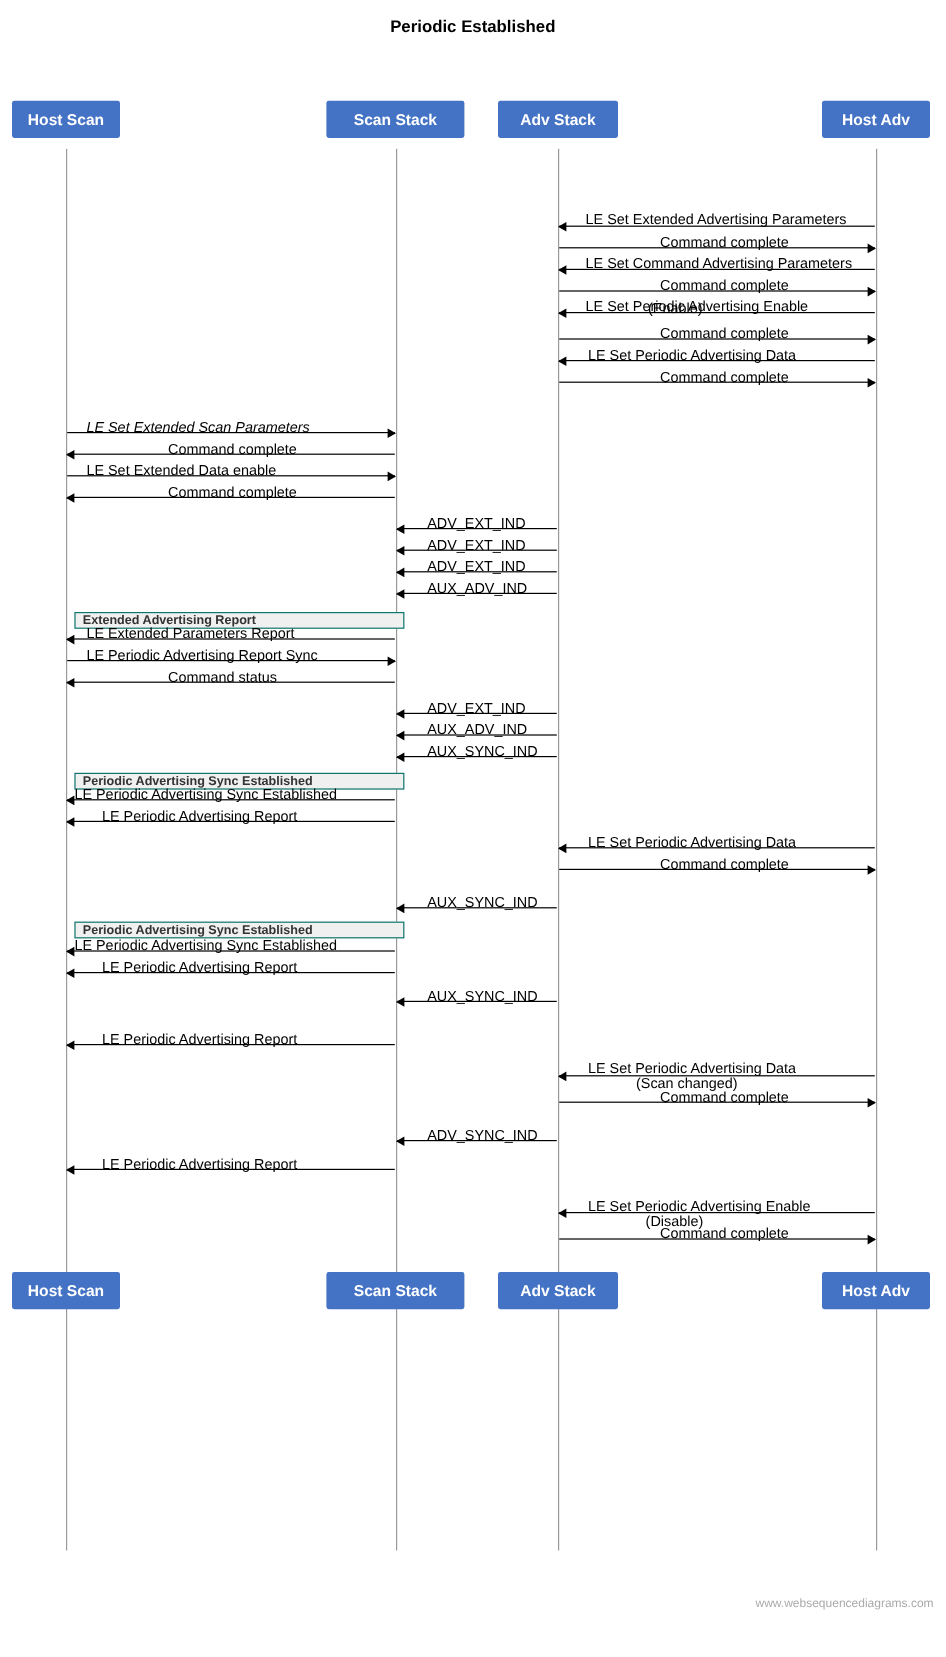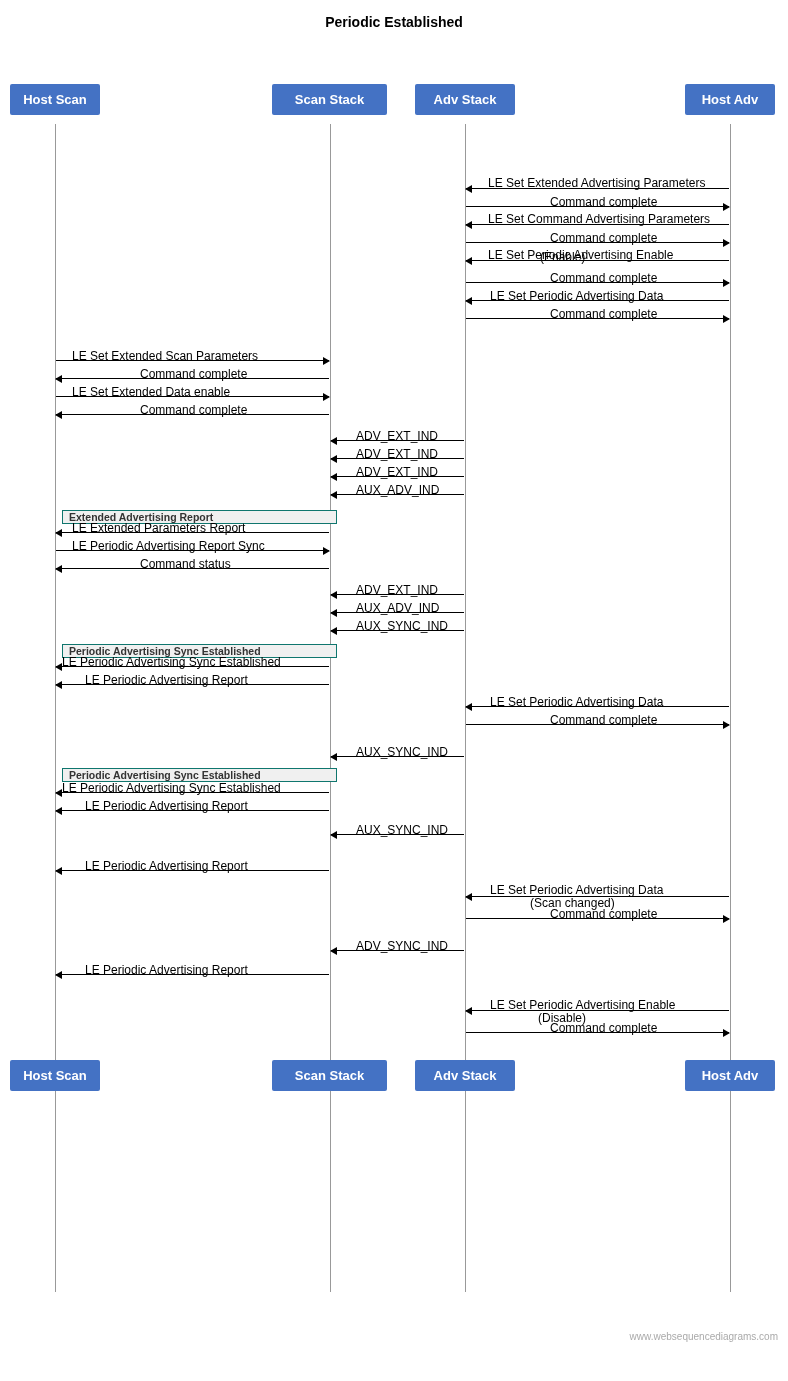--- a/index.html
+++ b/index.html
@@ -163,7 +163,7 @@
   <div class="arrow-label" style="left: 550px; top: 269px;">Command complete</div>
 
   <div class="arrow-line arrow-right" style="left: 56px; top: 322px; width: 273px;"></div>
-  <div class="arrow-label" style="left: 72px; top: 311px;">LE Set Extended Scan Parameters</div>
+  <div class="arrow-label" style="left: 72px; top: 311px; font-style: italic;">LE Set Extended Scan Parameters</div>
 
   <div class="arrow-line arrow-left" style="left: 56px; top: 340px; width: 273px;"></div>
   <div class="arrow-label" style="left: 140px; top: 329px;">Command complete</div>

